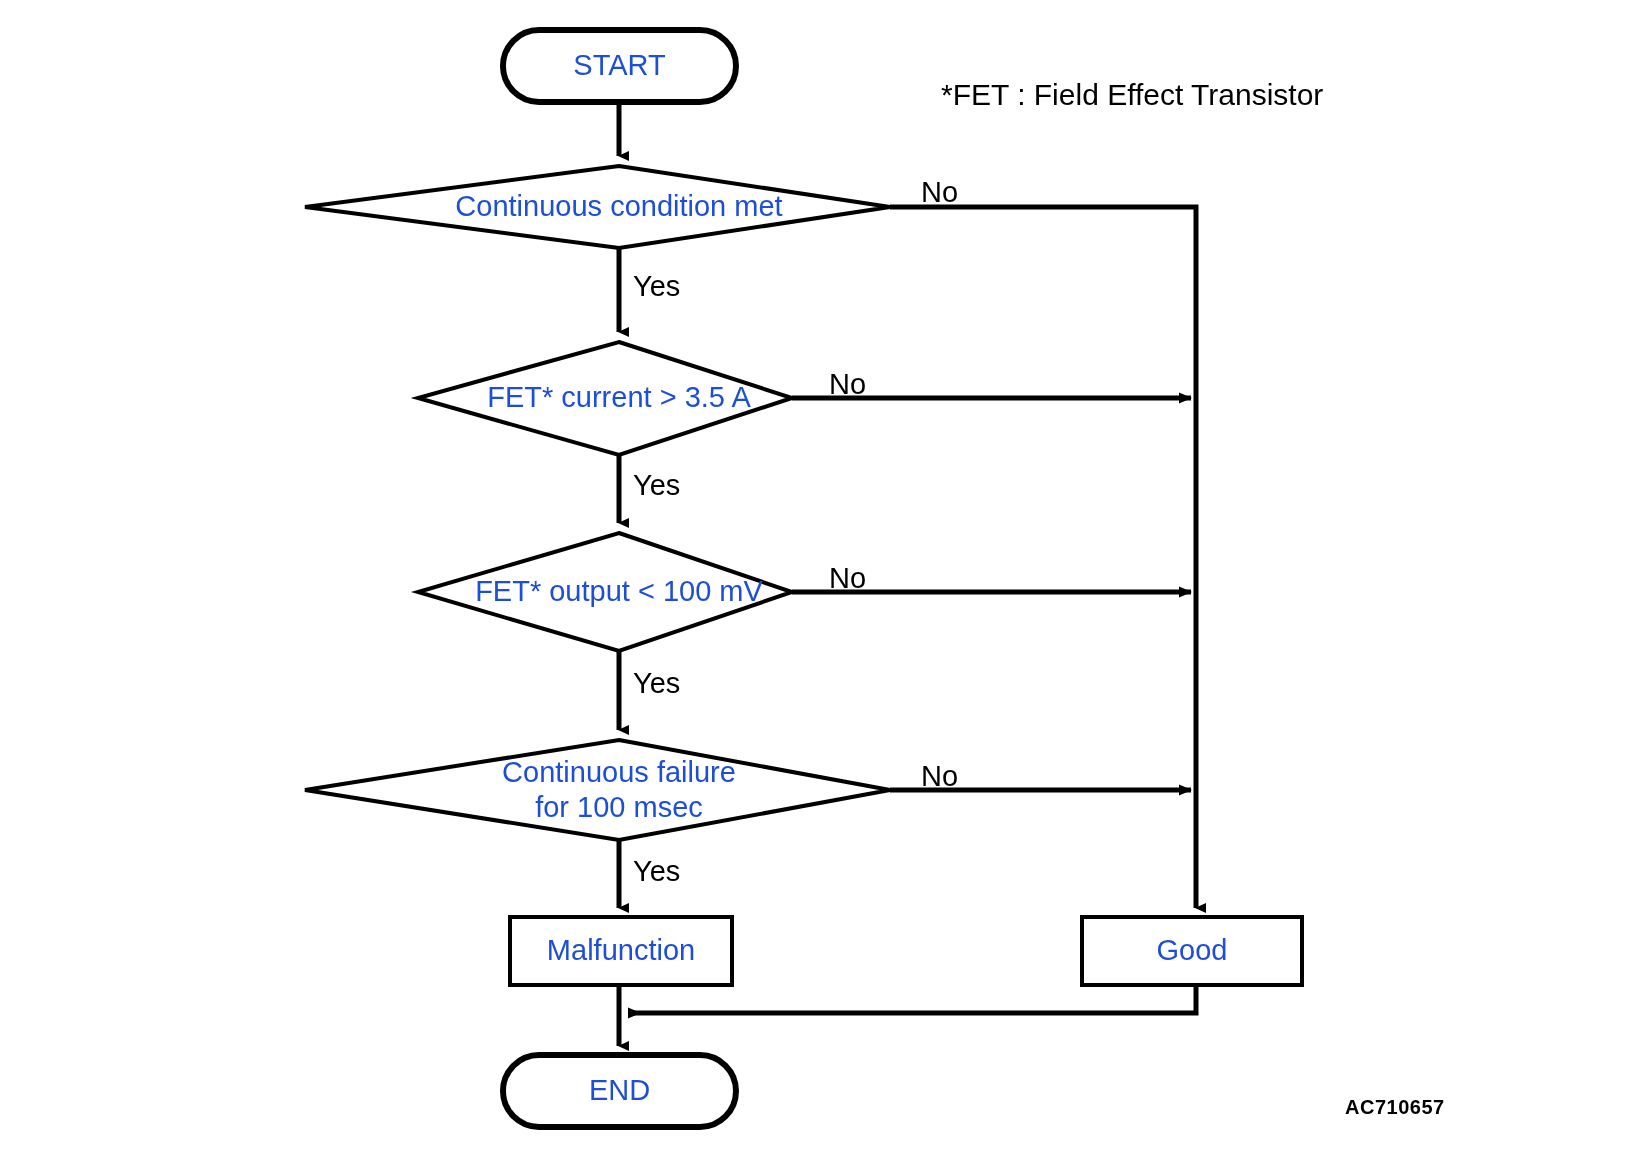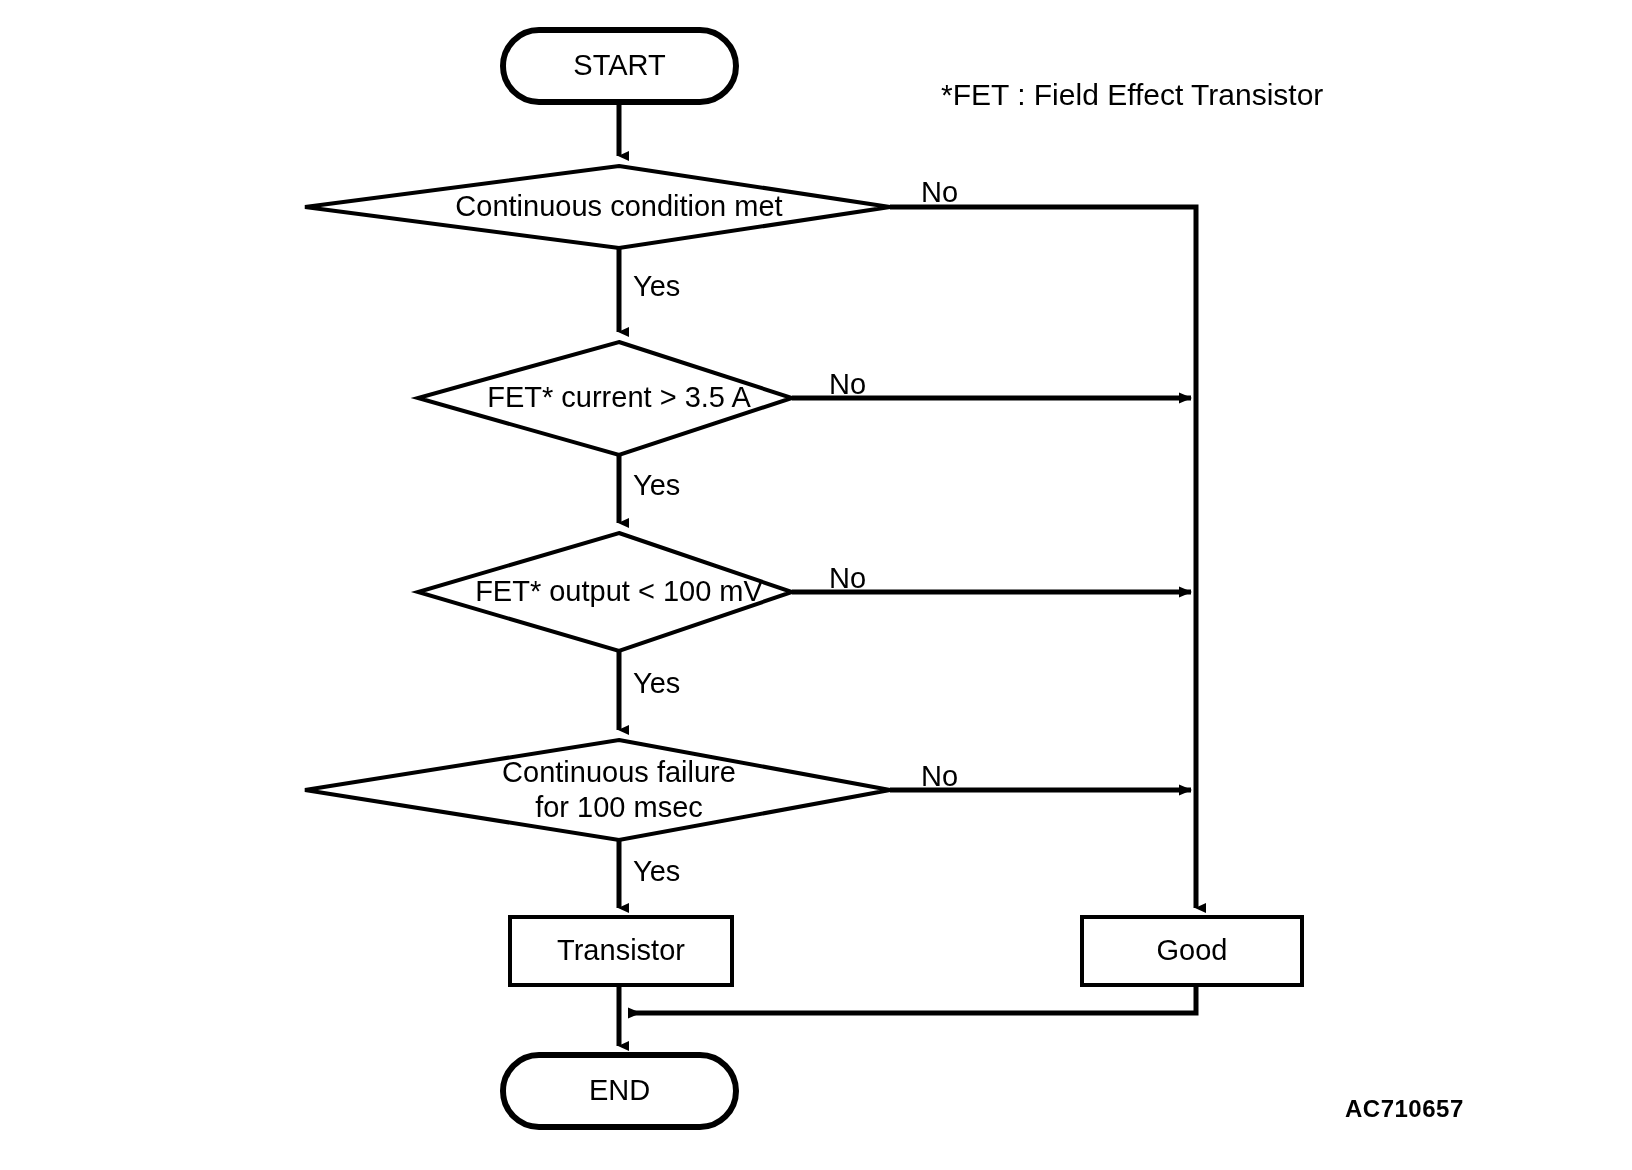--- a/index.html
+++ b/index.html
@@ -30,7 +30,7 @@
     align-items: center;
     justify-content: center;
     text-align: center;
-    color: #000000;
+    color: #1d4ed8;
     font-size: 29px;
     line-height: 1.22;
     white-space: pre-line;

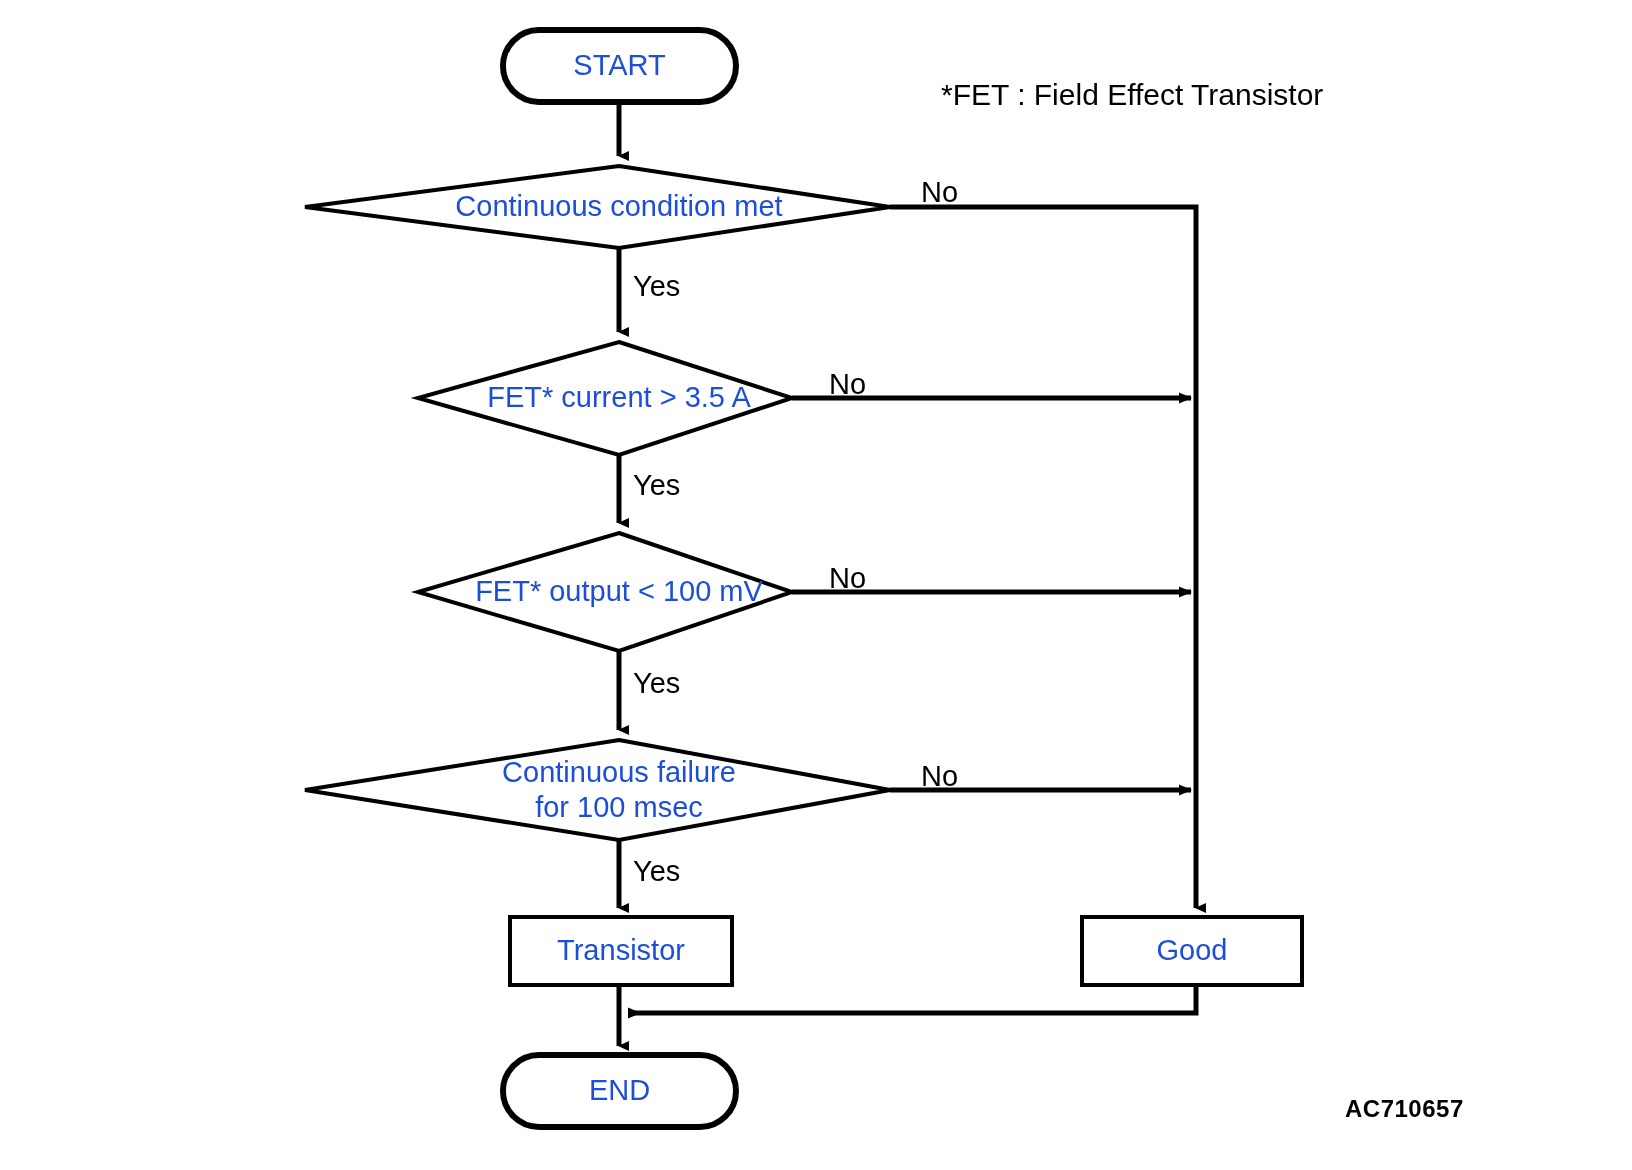--- a/index.html
+++ b/index.html
@@ -127,7 +127,7 @@
   <div class="node-text" style="left:399px; top:753px; width:440px; height:74px;">Continuous failure
 for 100 msec</div>
 
-  <div class="node-text" style="left:510px; top:917px; width:222px; height:68px;">Transistor</div>
+  <div class="node-text" style="left:510px; top:917px; width:222px; height:68px;">Malfunction</div>
 
   <div class="node-text" style="left:1082px; top:917px; width:220px; height:68px;">Good</div>
 

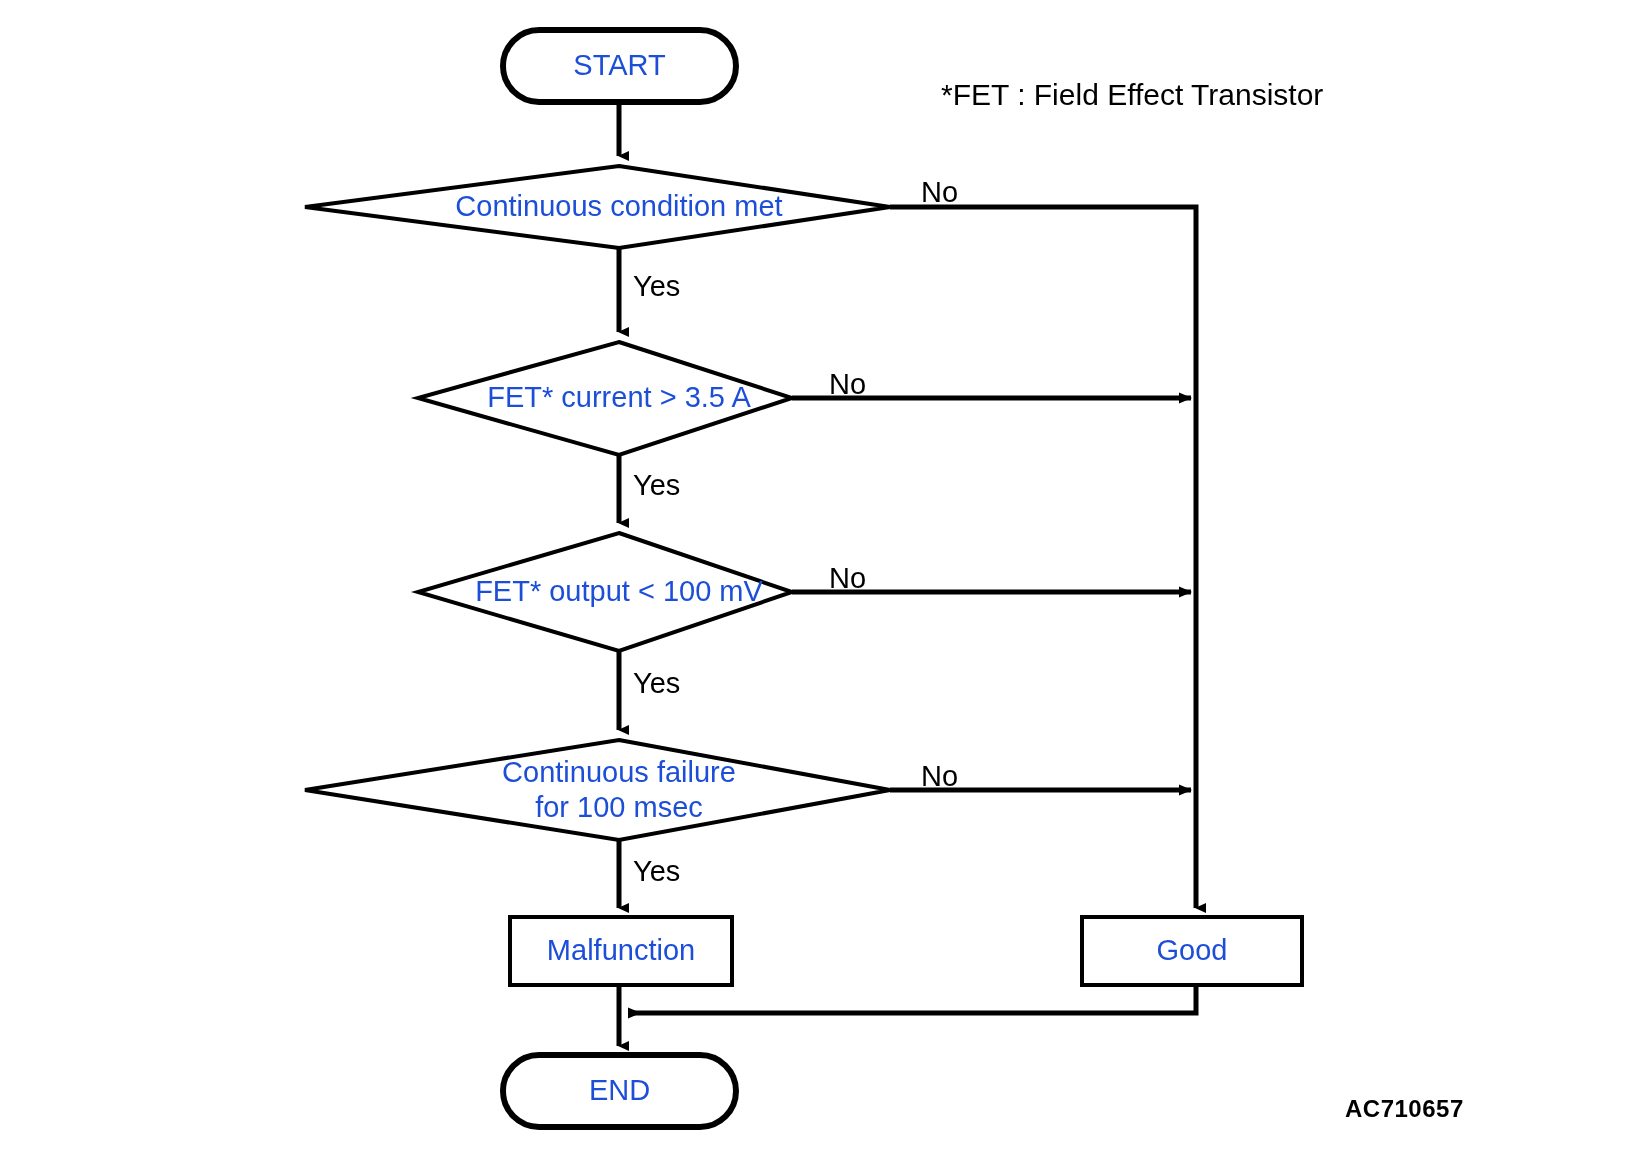--- a/index.html
+++ b/index.html
@@ -52,7 +52,7 @@
   .ref-code {
     position: absolute;
     color: #000000;
-    font-size: 24px;
+    font-size: 20px;
     font-weight: bold;
     letter-spacing: 0.5px;
     line-height: 1;

